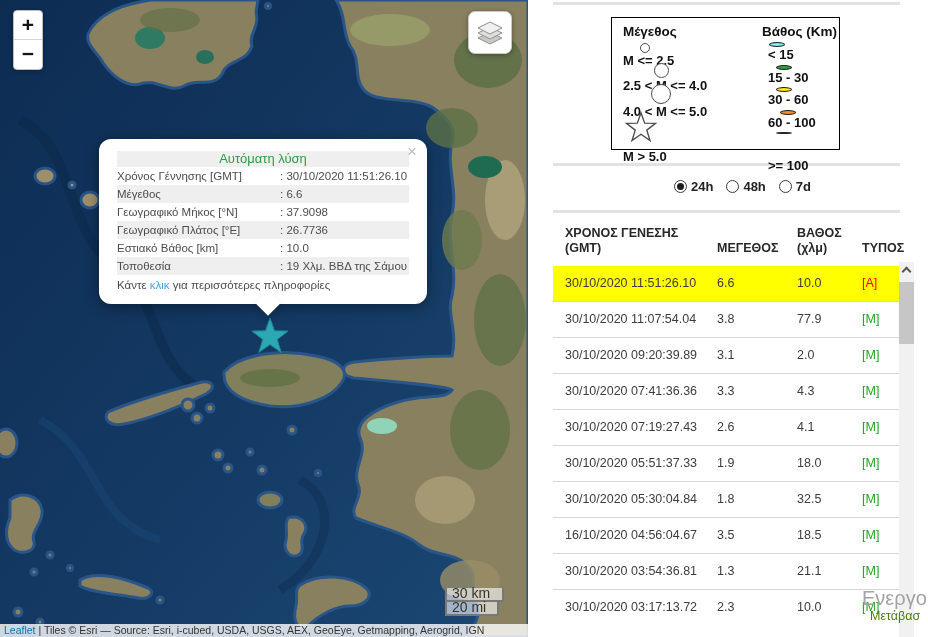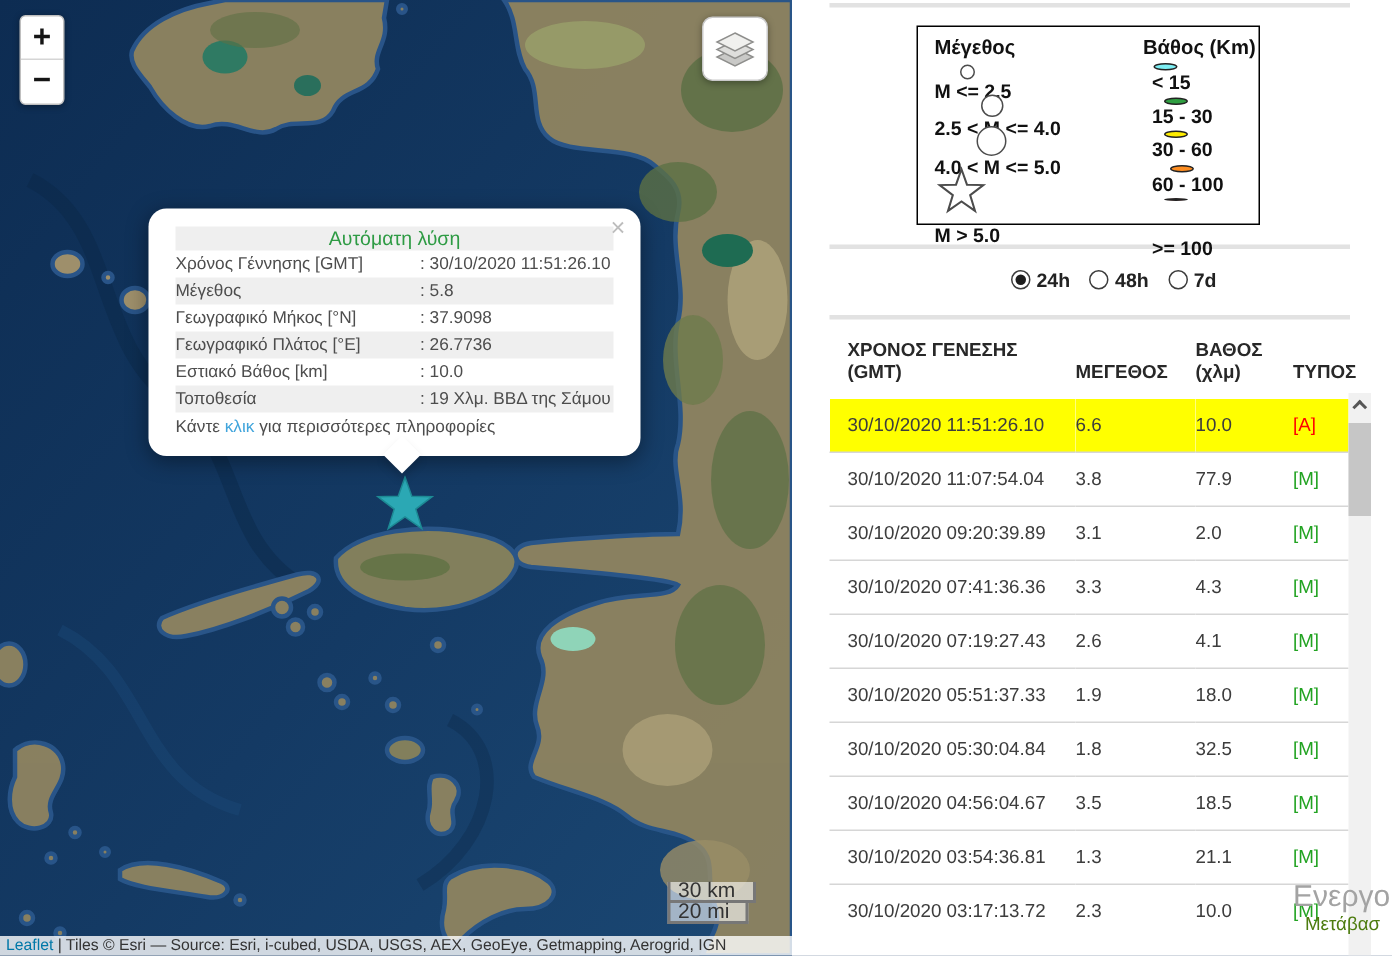--- a/index.html
+++ b/index.html
@@ -212,7 +212,7 @@
           </div>
           <div class="popup-row striped">
             <span class="lbl">Μέγεθος</span>
-            <span class="val">: 5.8</span>
+            <span class="val">: 6.6</span>
           </div>
           <div class="popup-row">
             <span class="lbl">Γεωγραφικό Μήκος [°N]</span>

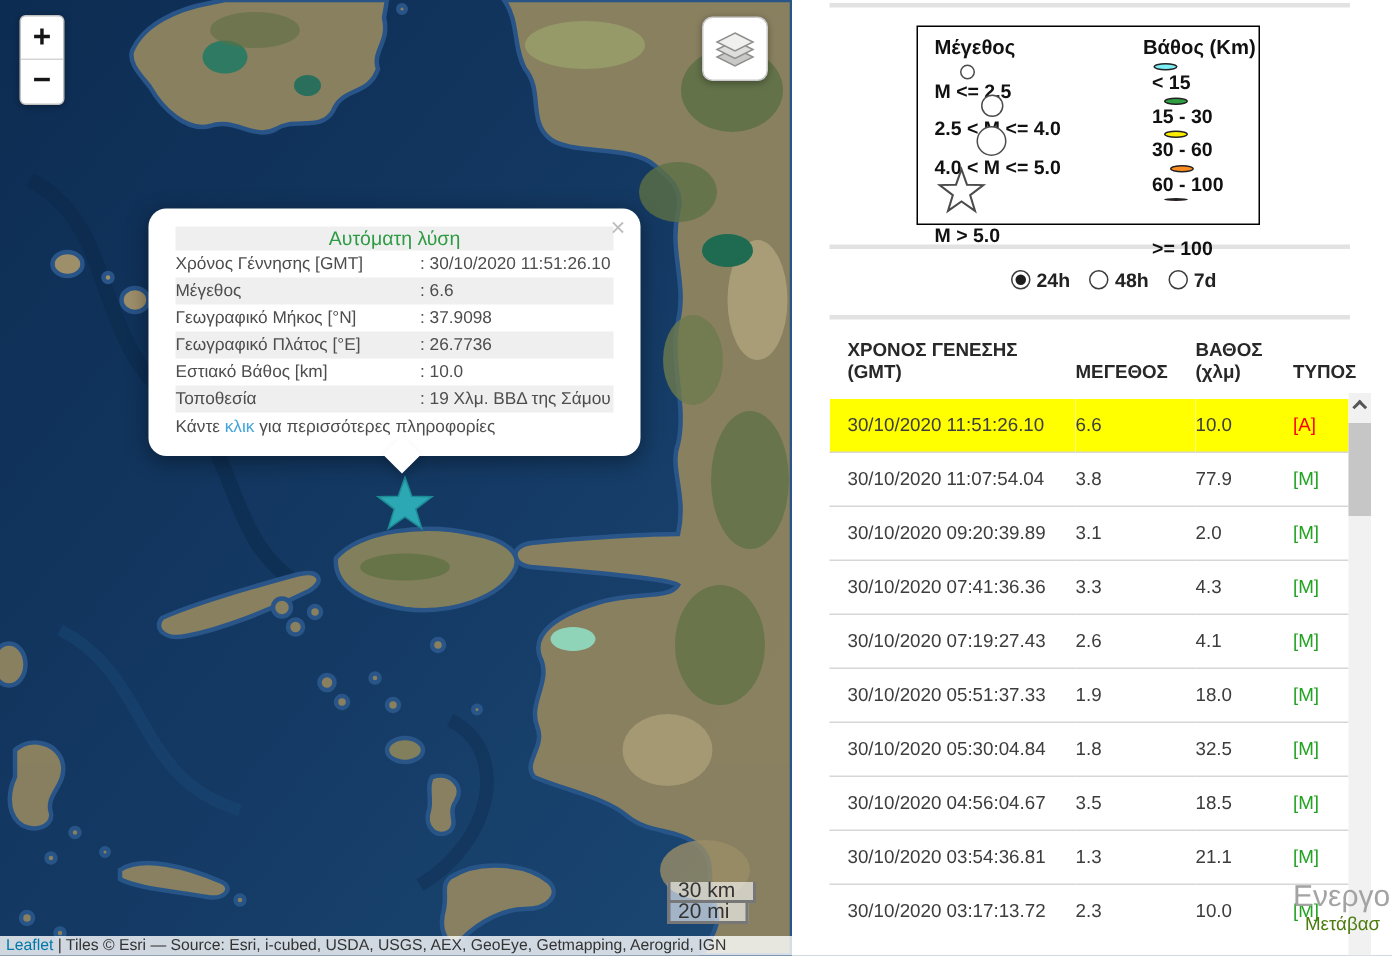--- a/index.html
+++ b/index.html
@@ -377,7 +377,7 @@
             <td style="color: rgb(34, 163, 34);">[M]</td>
           </tr>
           <tr>
-            <td>30/10/2020 04:56:04.67</td>
+            <td>16/10/2020 04:56:04.67</td>
             <td>3.5</td>
             <td>18.5</td>
             <td style="color: rgb(34, 163, 34);">[M]</td>

